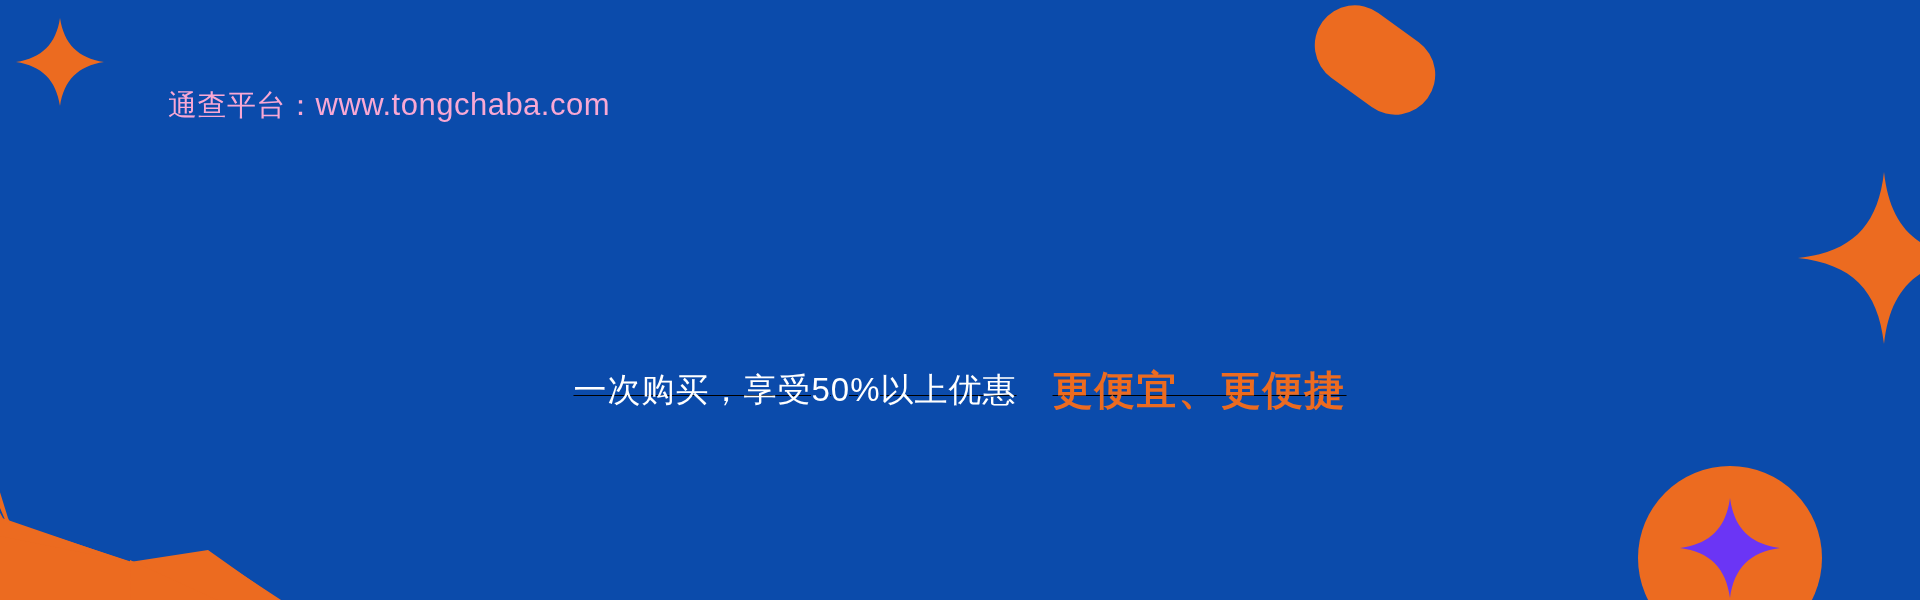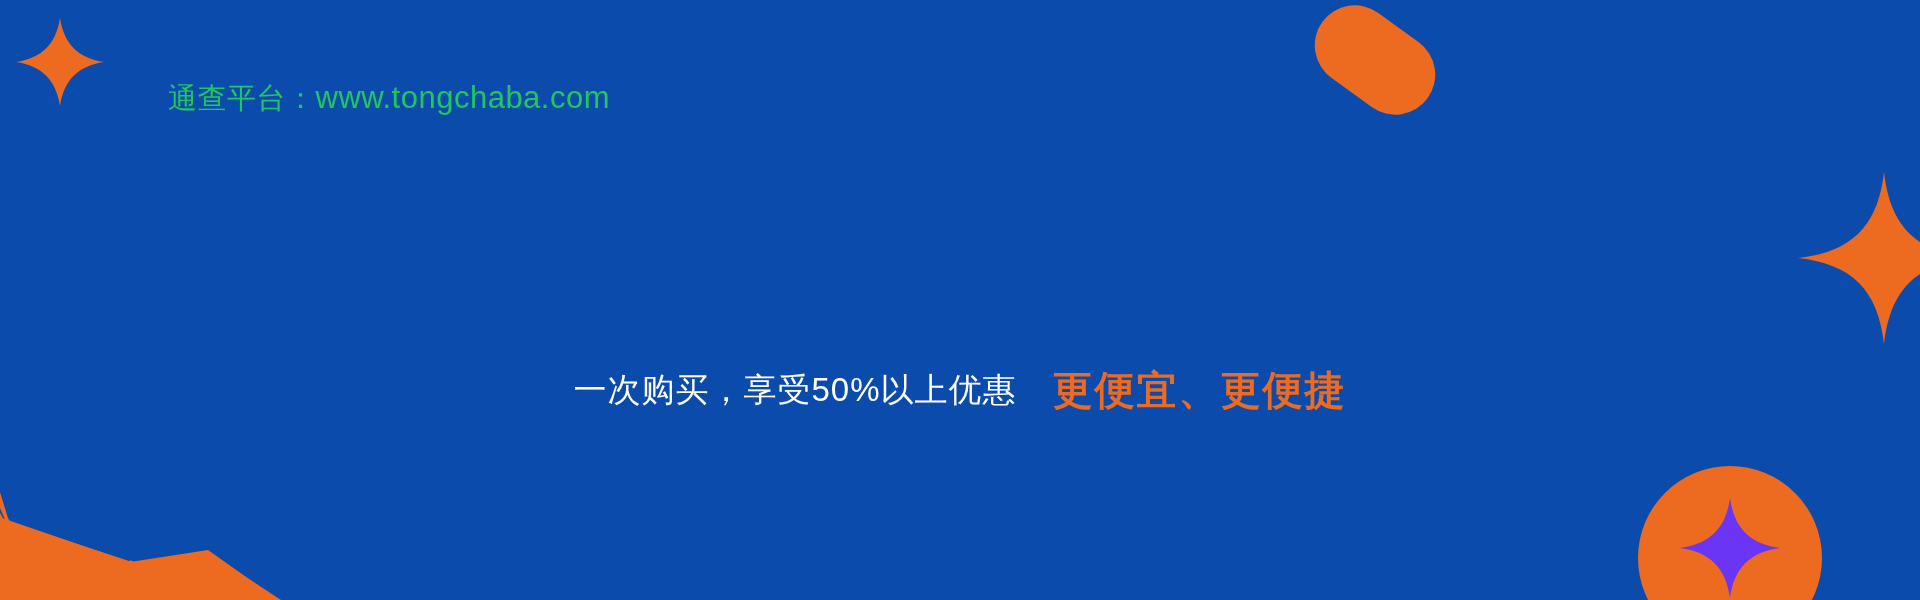--- a/index.html
+++ b/index.html
@@ -31,13 +31,13 @@
   .platform-line {
     position: absolute;
     left: 168px;
-    top: 69px;
-    color: #22c55e;
+    top: 84px;
+    color: #f9a8d4;
     font-size: 30px;
     font-weight: 400;
     letter-spacing: 0.5px;
     white-space: nowrap;
-    line-height: 58px;
+    line-height: 42px;
   }
   .platform-line .label {
     font-size: 29px;

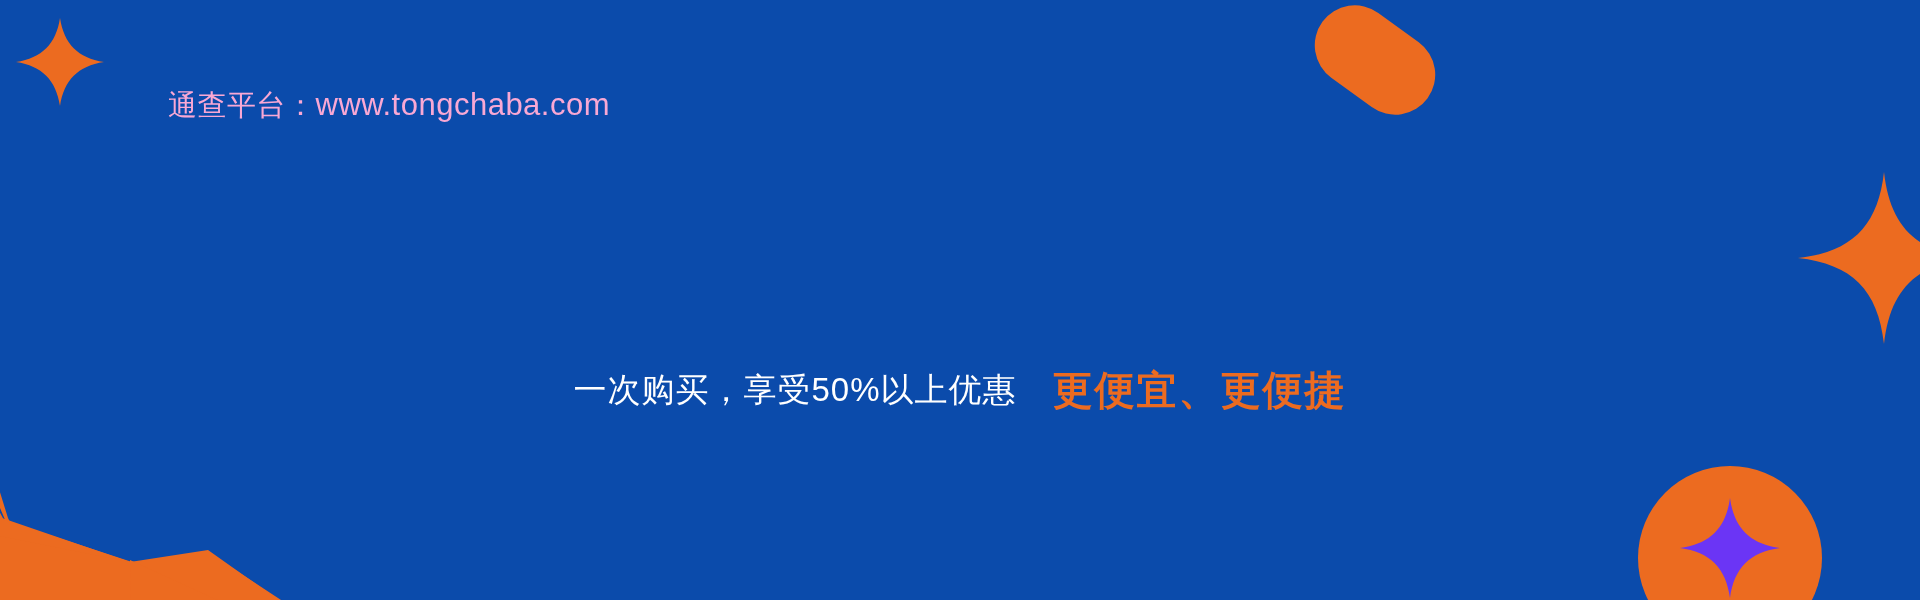--- a/index.html
+++ b/index.html
@@ -67,6 +67,7 @@
     text-align: center;
     white-space: nowrap;
     line-height: 58px;
+    text-decoration: underline;
   }
   .sub-normal {
     color: #FFFFFF;

